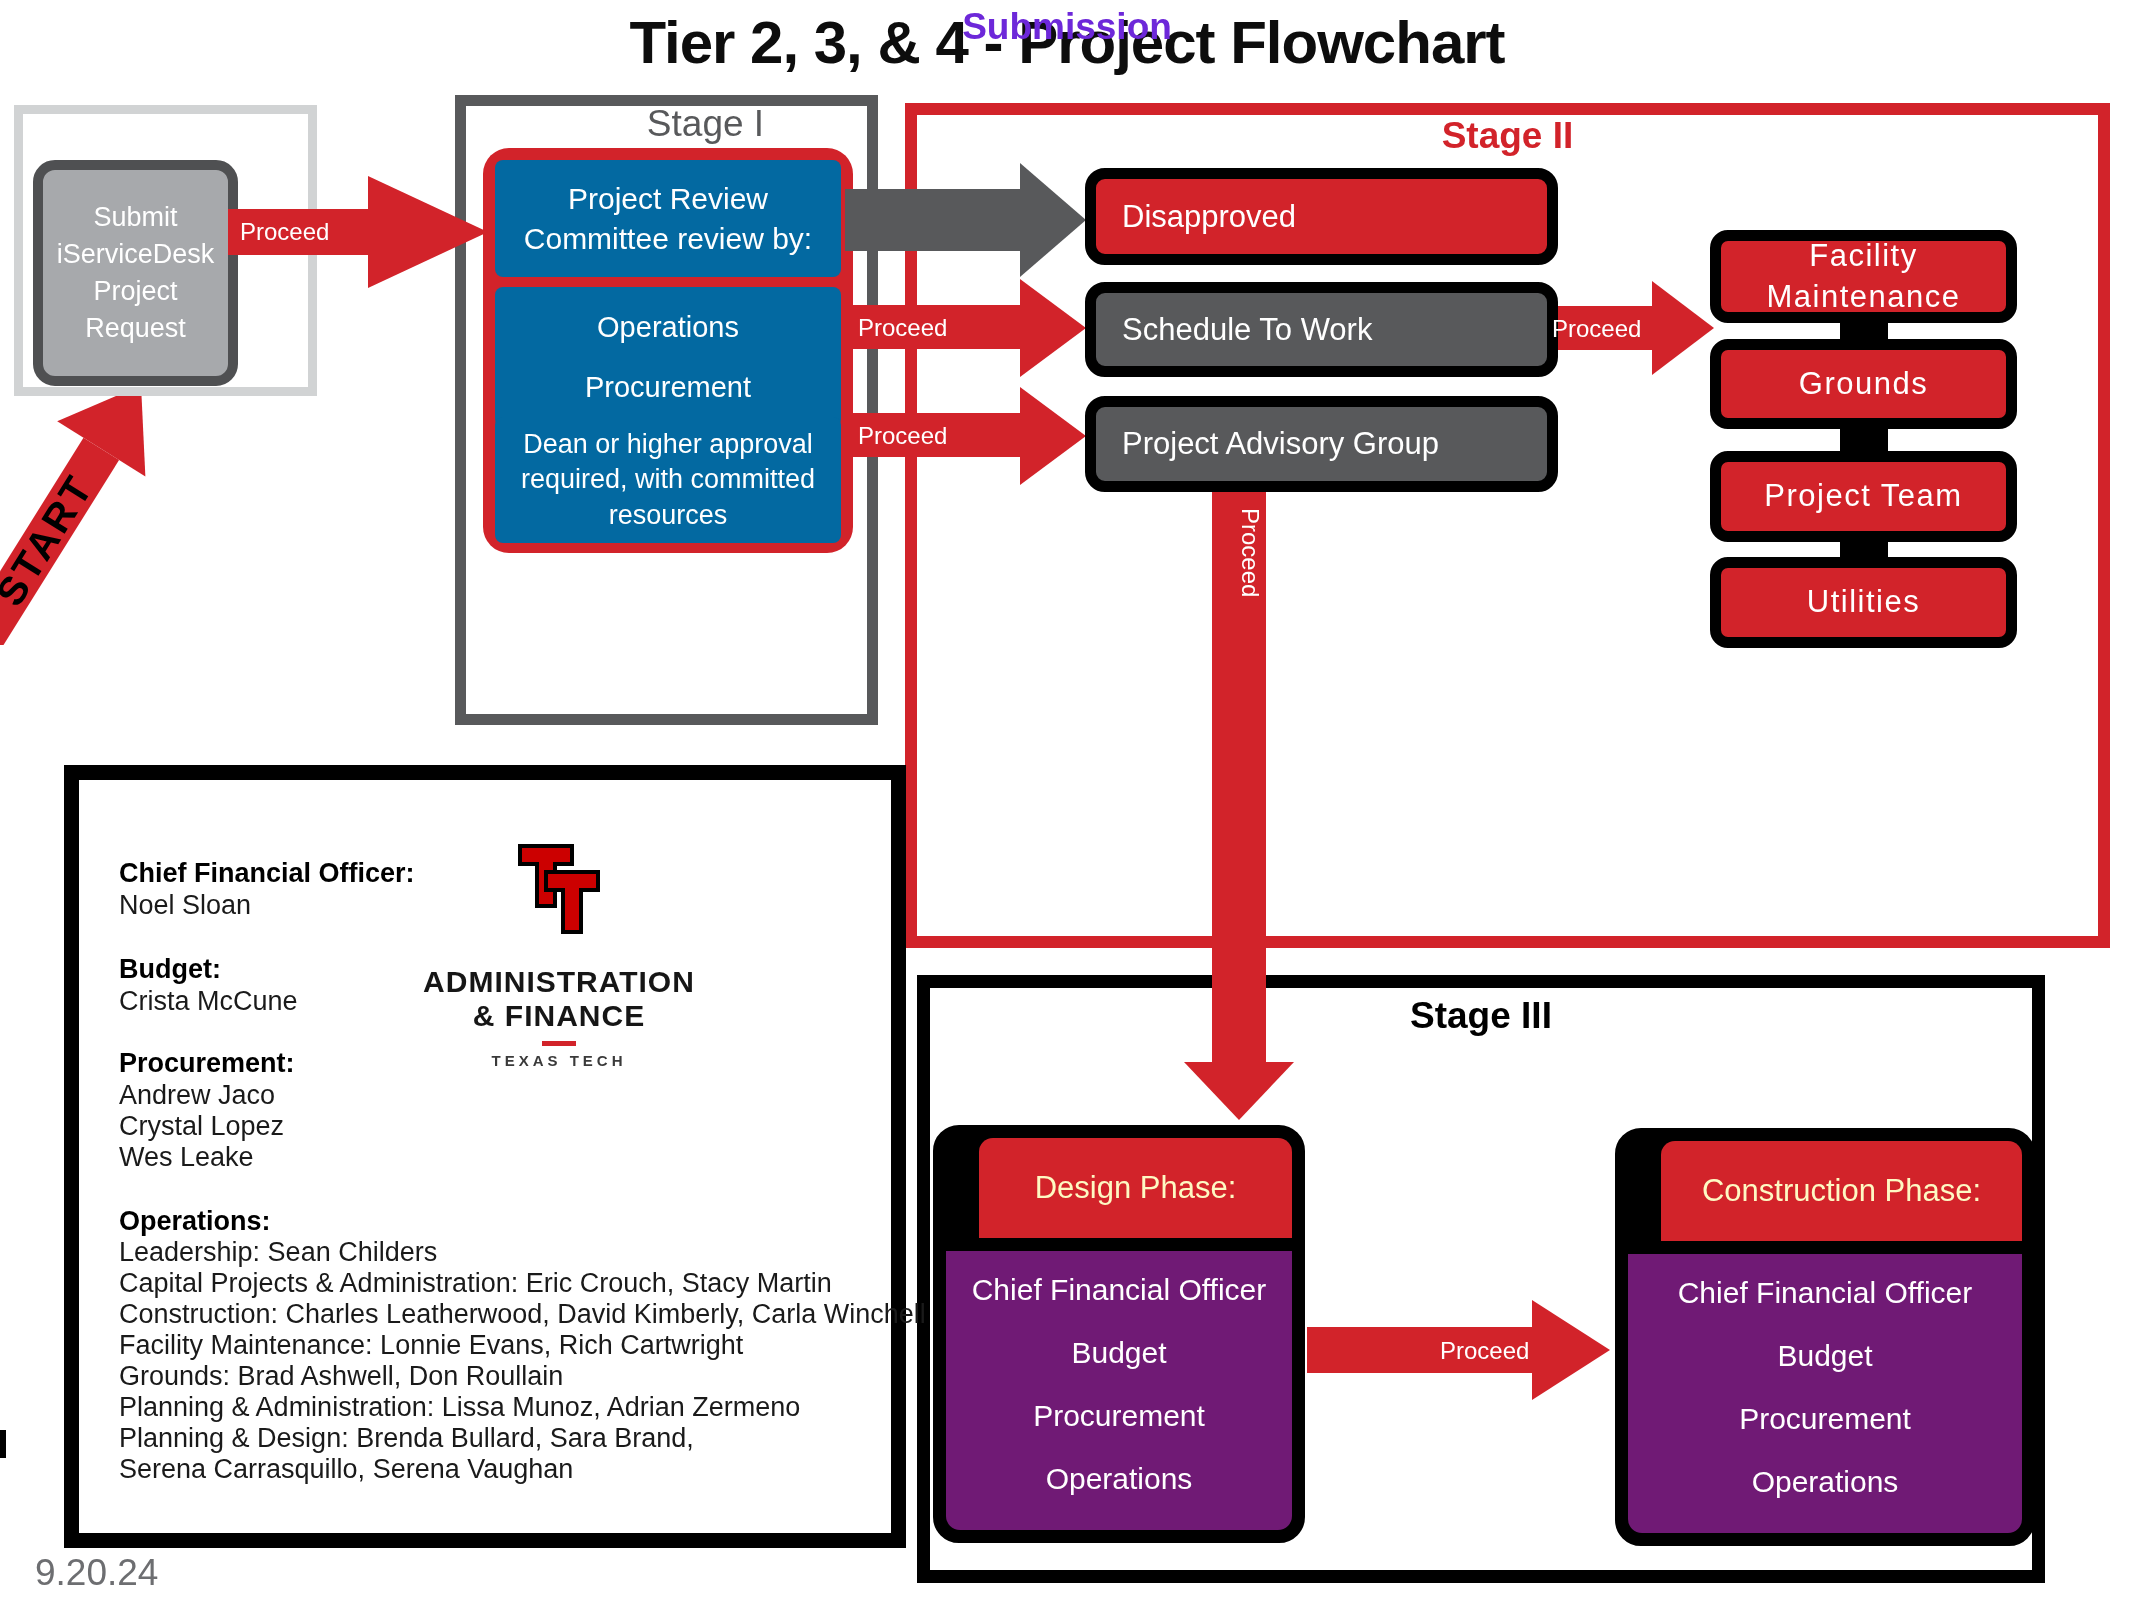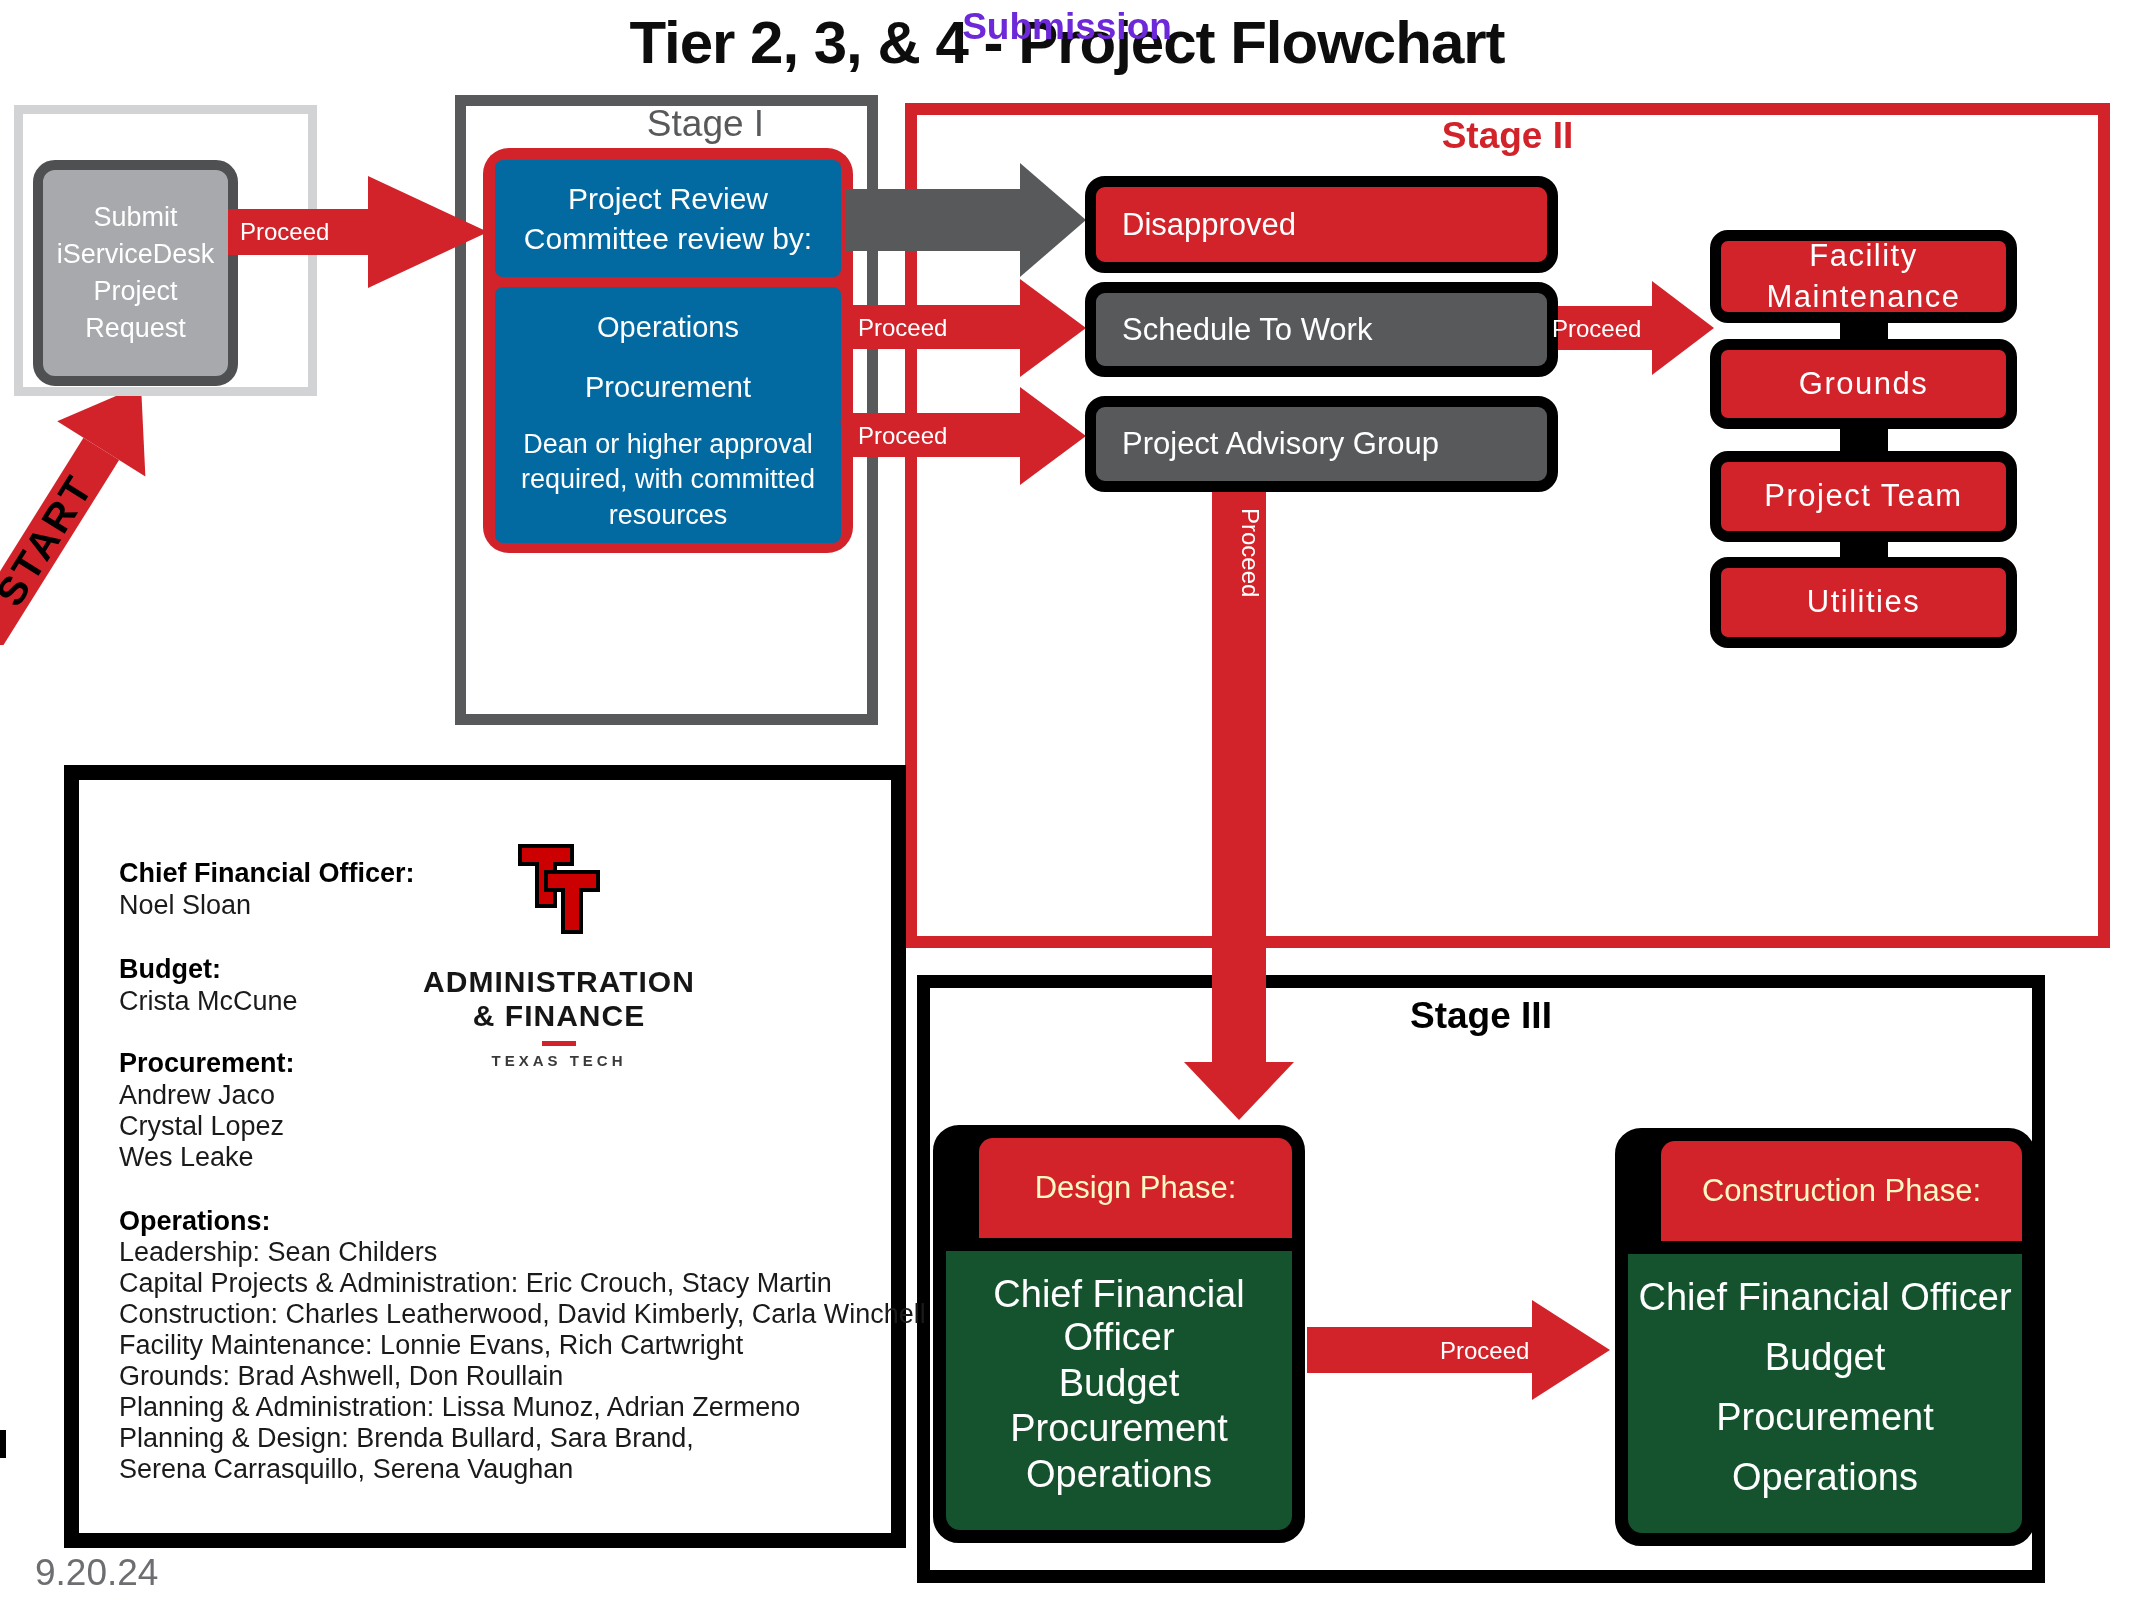--- a/index.html
+++ b/index.html
@@ -165,7 +165,7 @@
 <div class="abs stage2-group"></div>
 <div class="abs stage2-title">Stage II</div>
 
-<div class="abs s2-box" style="left:1085px;top:168px;width:425px;height:75px;background:#d2232a;margin-top:8px;">Disapproved</div>
+<div class="abs s2-box" style="left:1085px;top:168px;width:425px;height:75px;background:#d2232a;">Disapproved</div>
 <div class="abs s2-box" style="left:1085px;top:282px;width:425px;height:73px;background:#58595b;">Schedule To Work</div>
 <div class="abs s2-box" style="left:1085px;top:396px;width:425px;height:74px;background:#58595b;">Project Advisory Group</div>
 

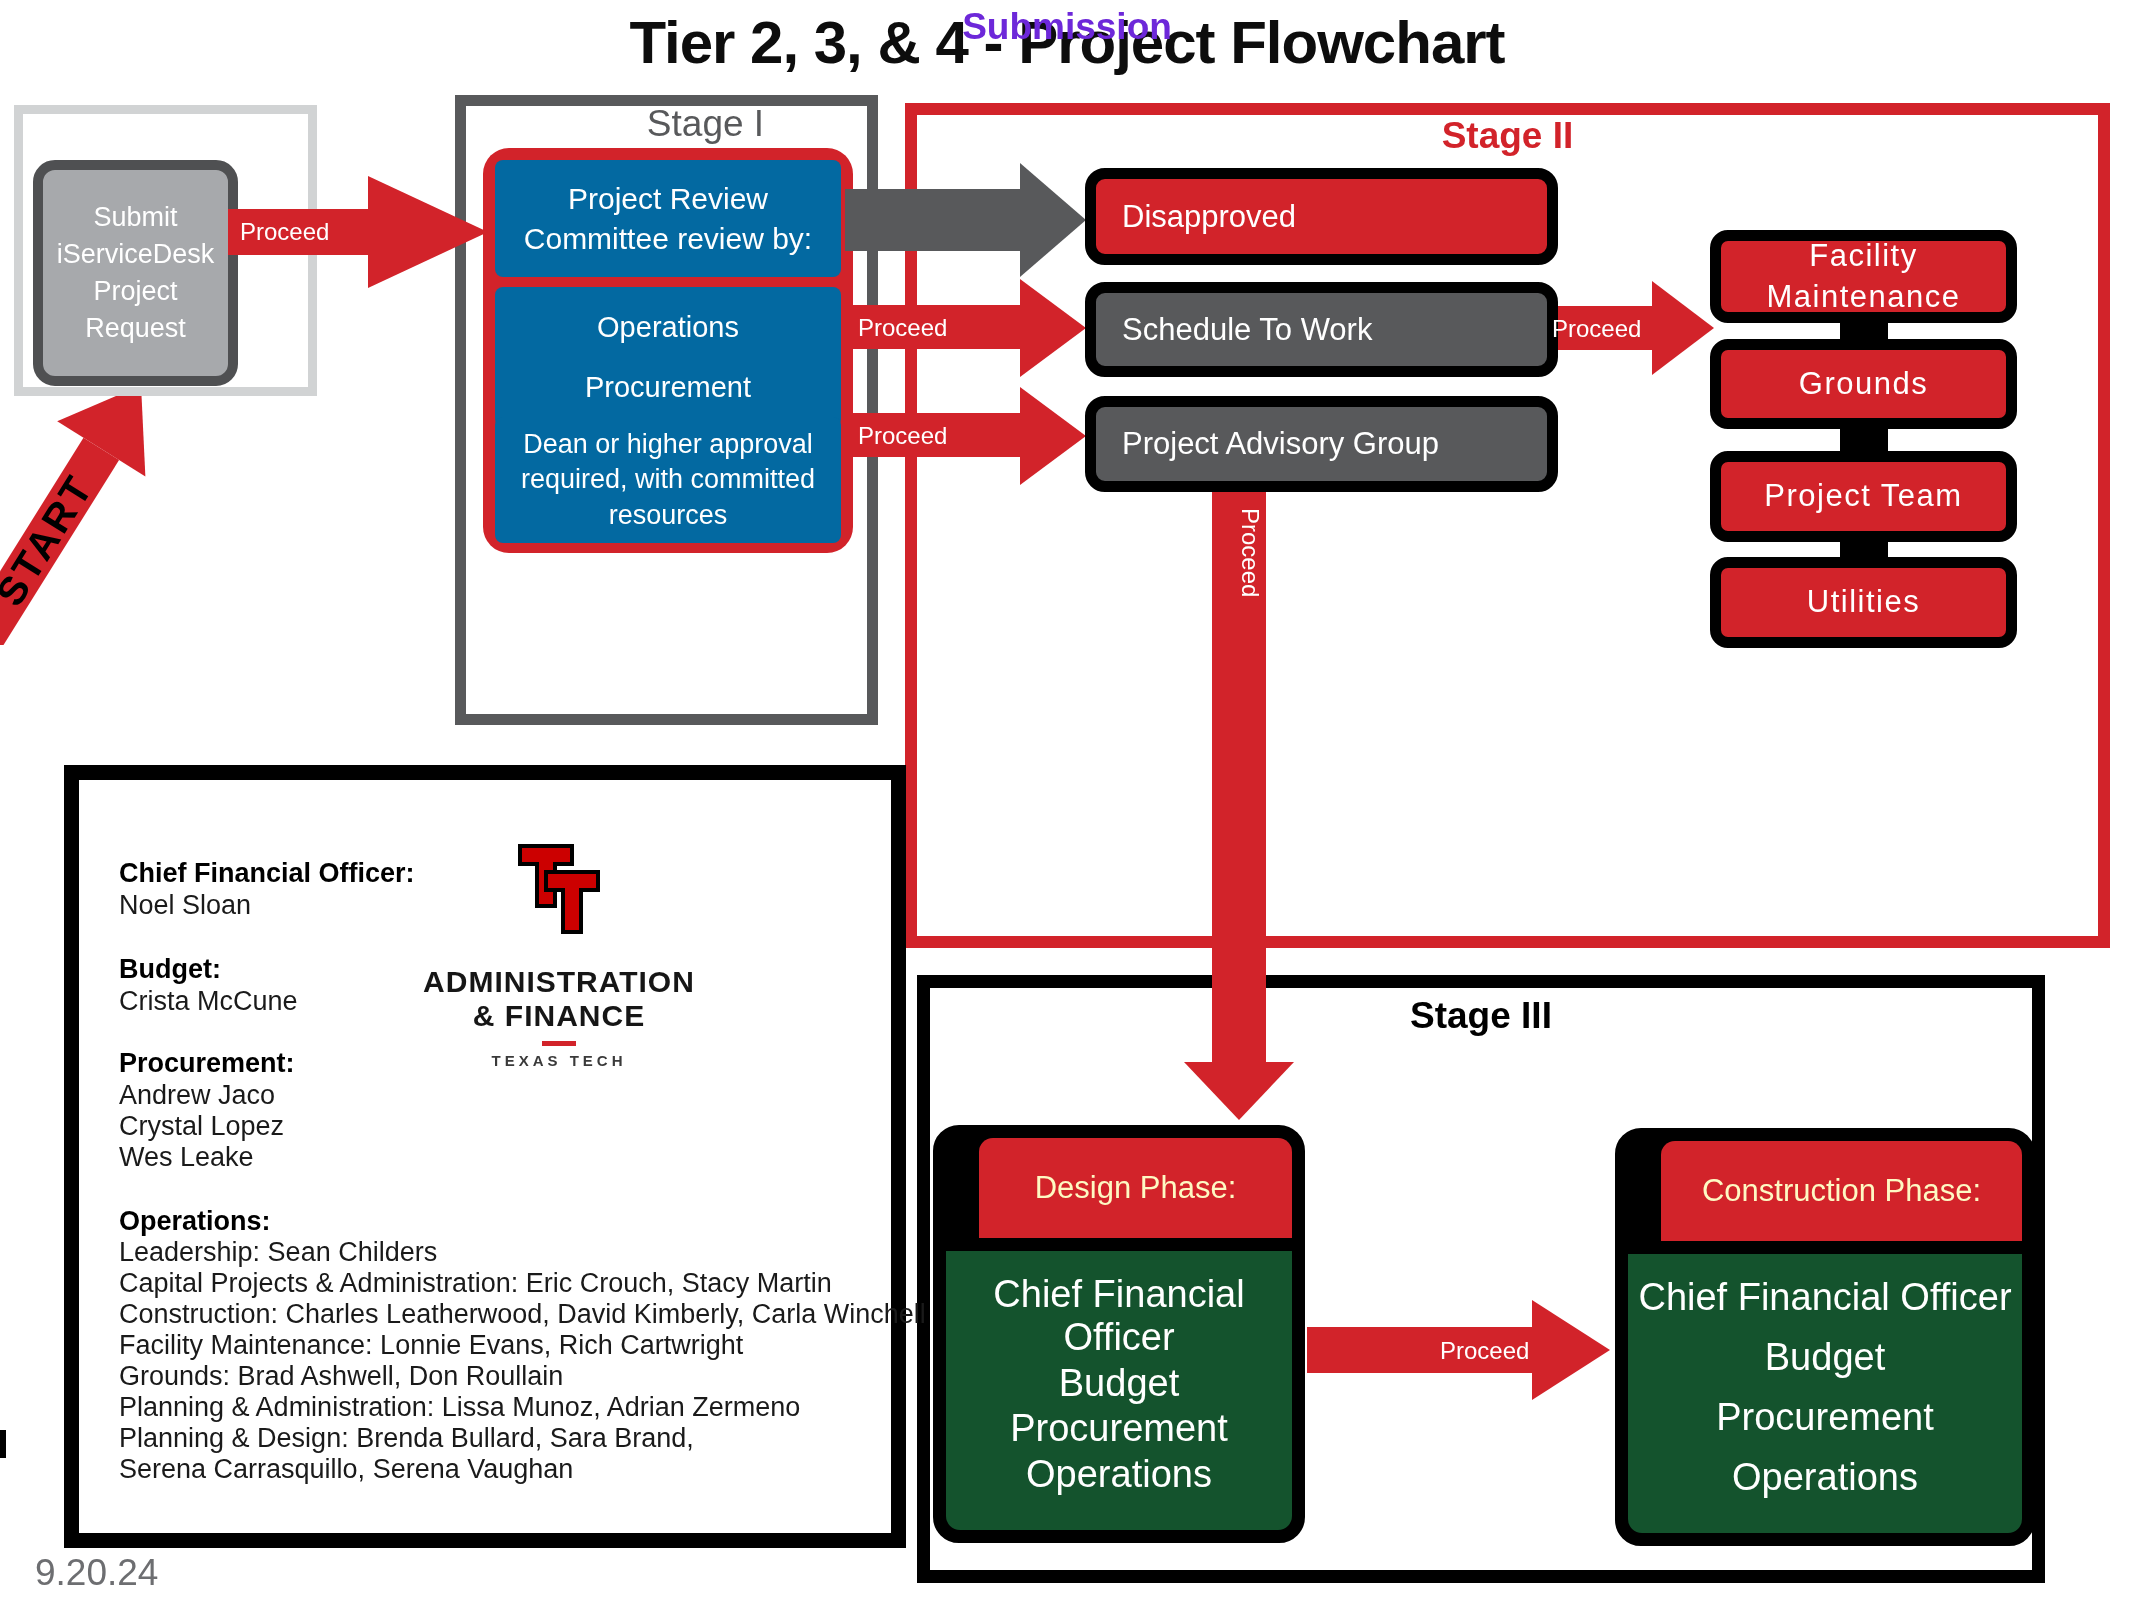--- a/index.html
+++ b/index.html
@@ -87,9 +87,9 @@
     height:100px;flex:0 0 auto;margin-left:33px;
   }
   .phase-body{
-    background:#14532d;border-radius:0 0 14px 14px;color:#fff;margin-top:13px;
+    background:#701a75;border-radius:0 0 14px 14px;color:#fff;margin-top:13px;
     flex:1 1 auto;display:flex;flex-direction:column;justify-content:space-between;
-    padding:22px 6px 34px 6px;font-size:38px;text-align:center;
+    padding:22px 6px 34px 6px;font-size:30px;text-align:center;
   }
   
   .arrow-body{position:absolute;z-index:5;}

